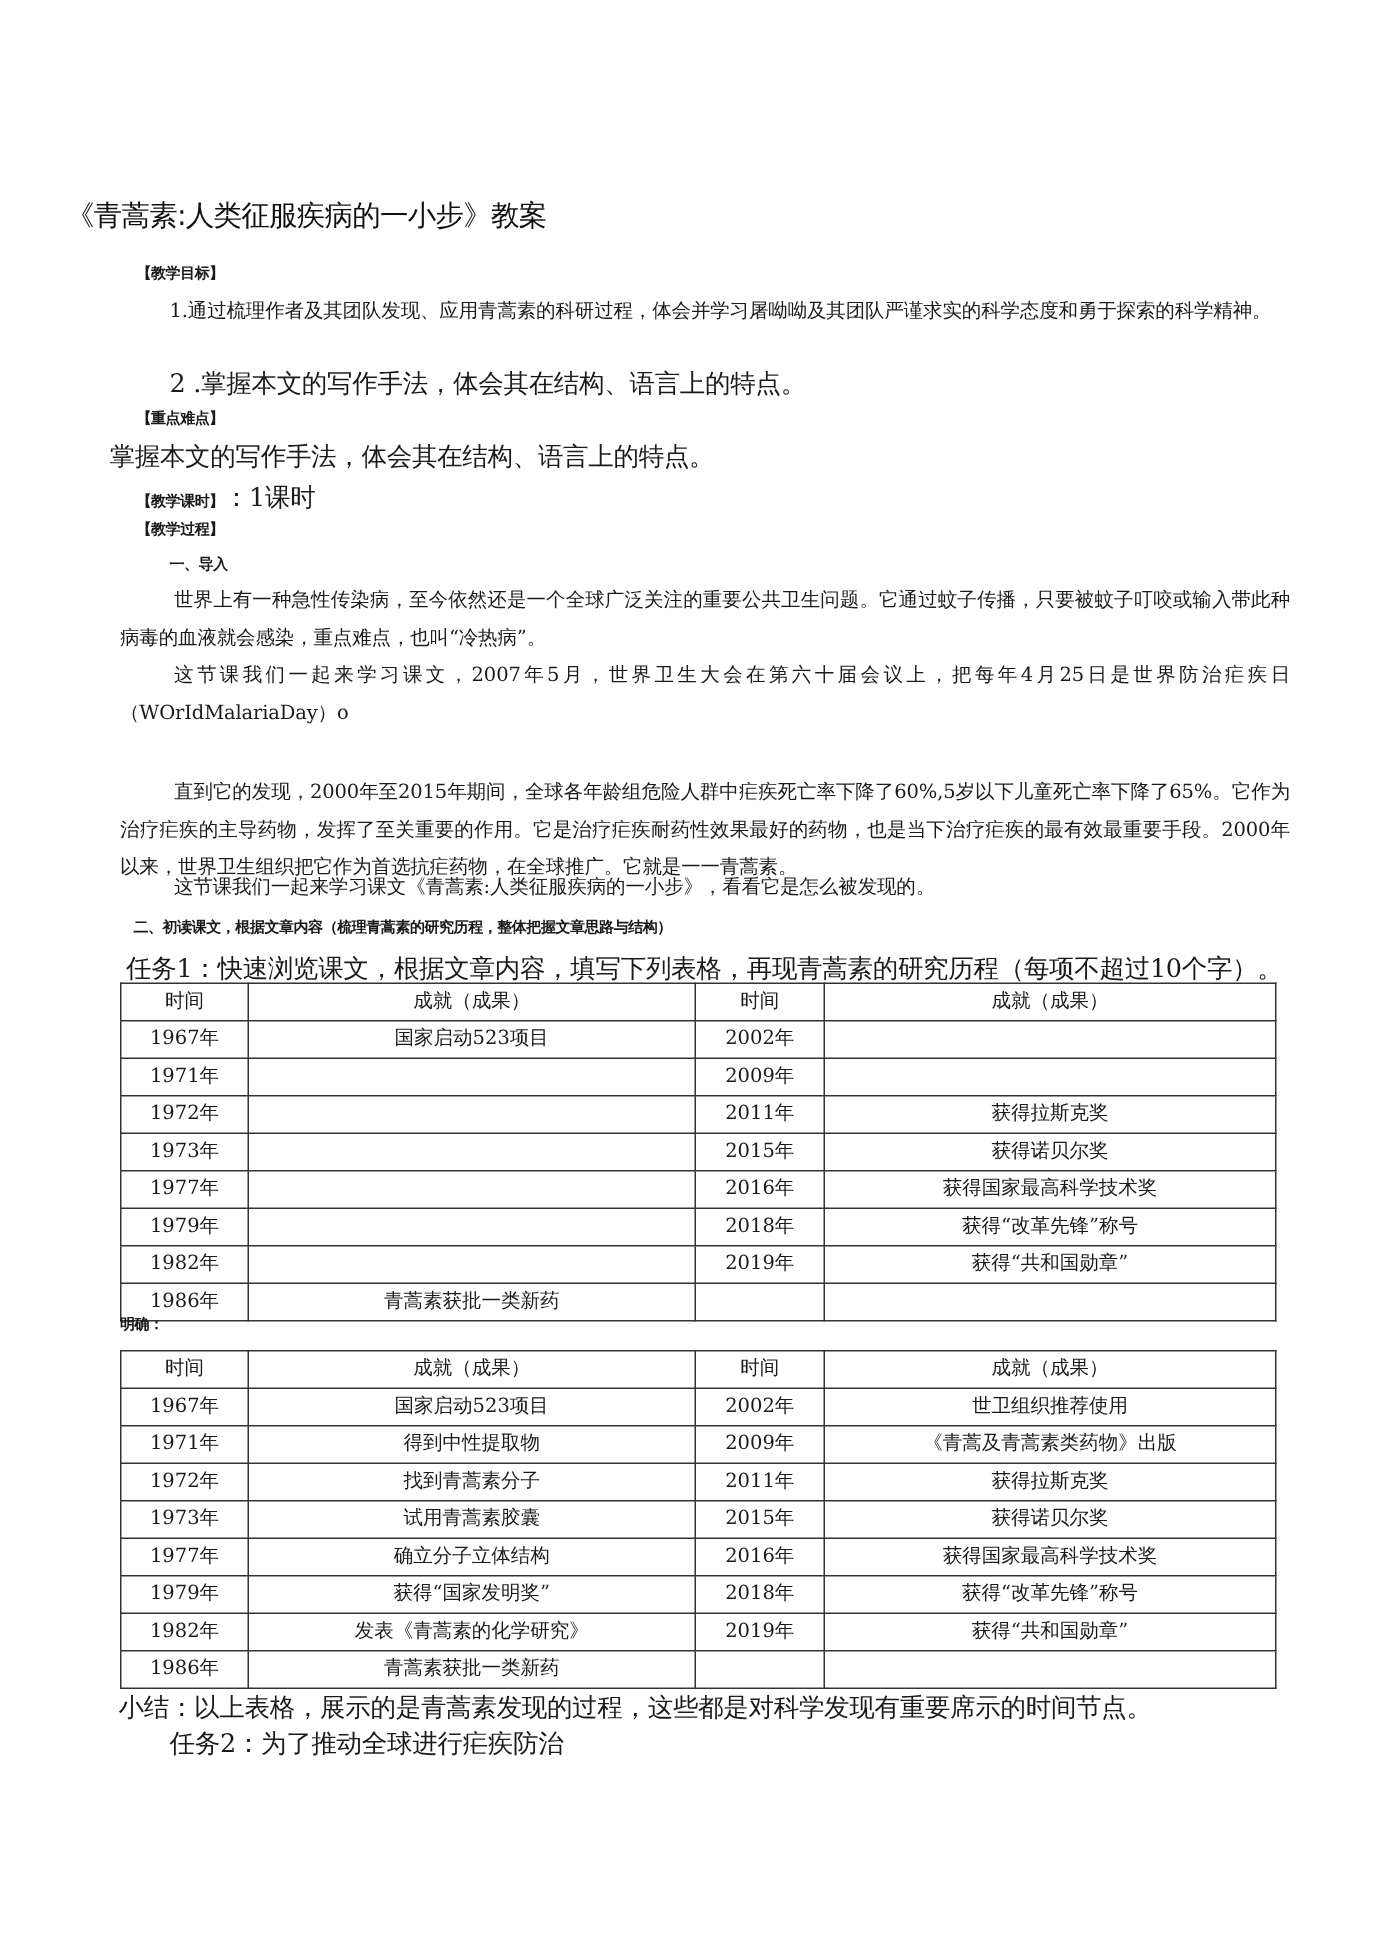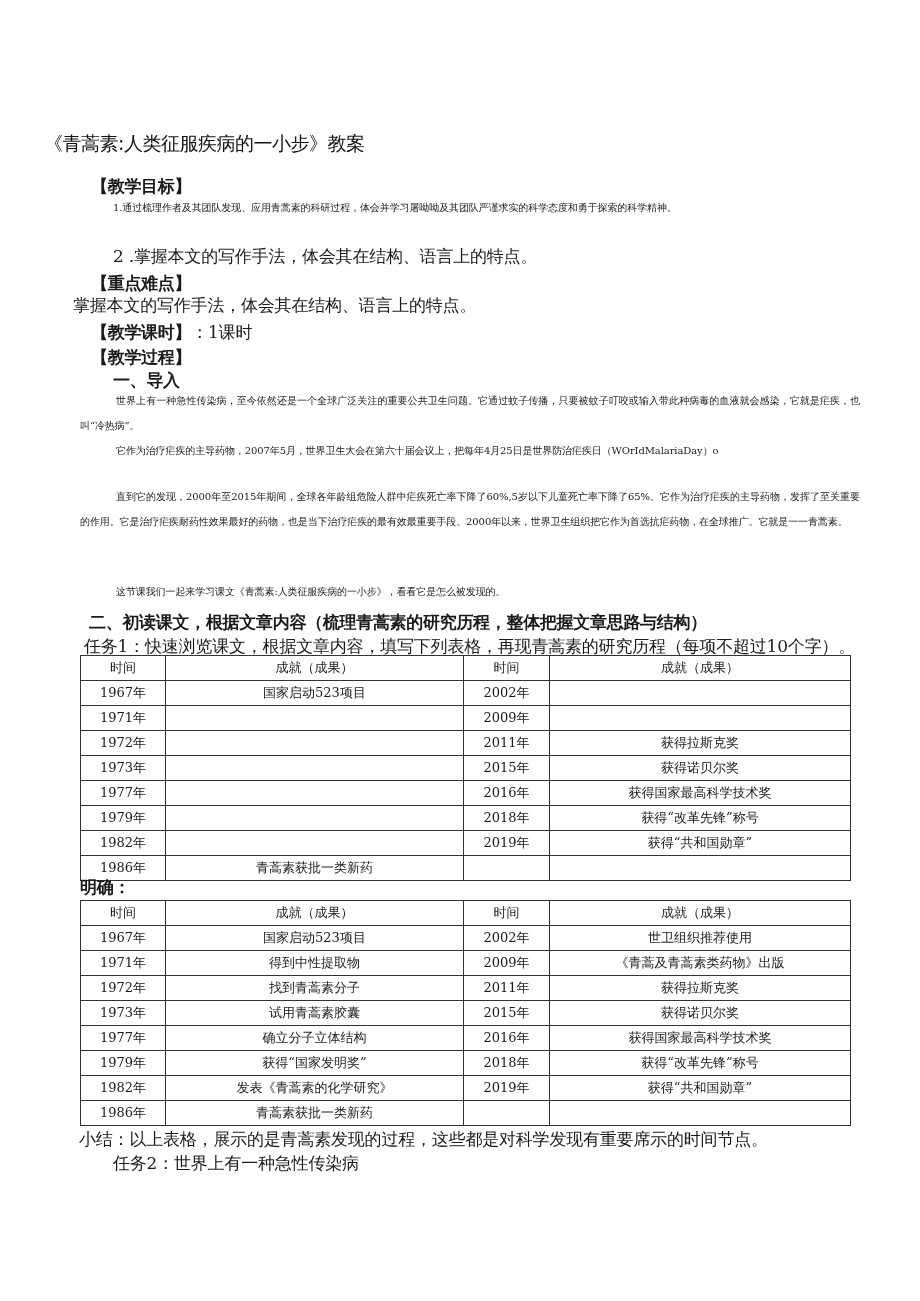--- a/index.html
+++ b/index.html
@@ -29,7 +29,7 @@
     .heading {
       font-family: "DejaVu Sans", "Liberation Sans", sans-serif;
       font-weight: bold;
-      font-size: 17px;
+      font-size: 10px;
       letter-spacing: -0.3px;
     }
     .para {

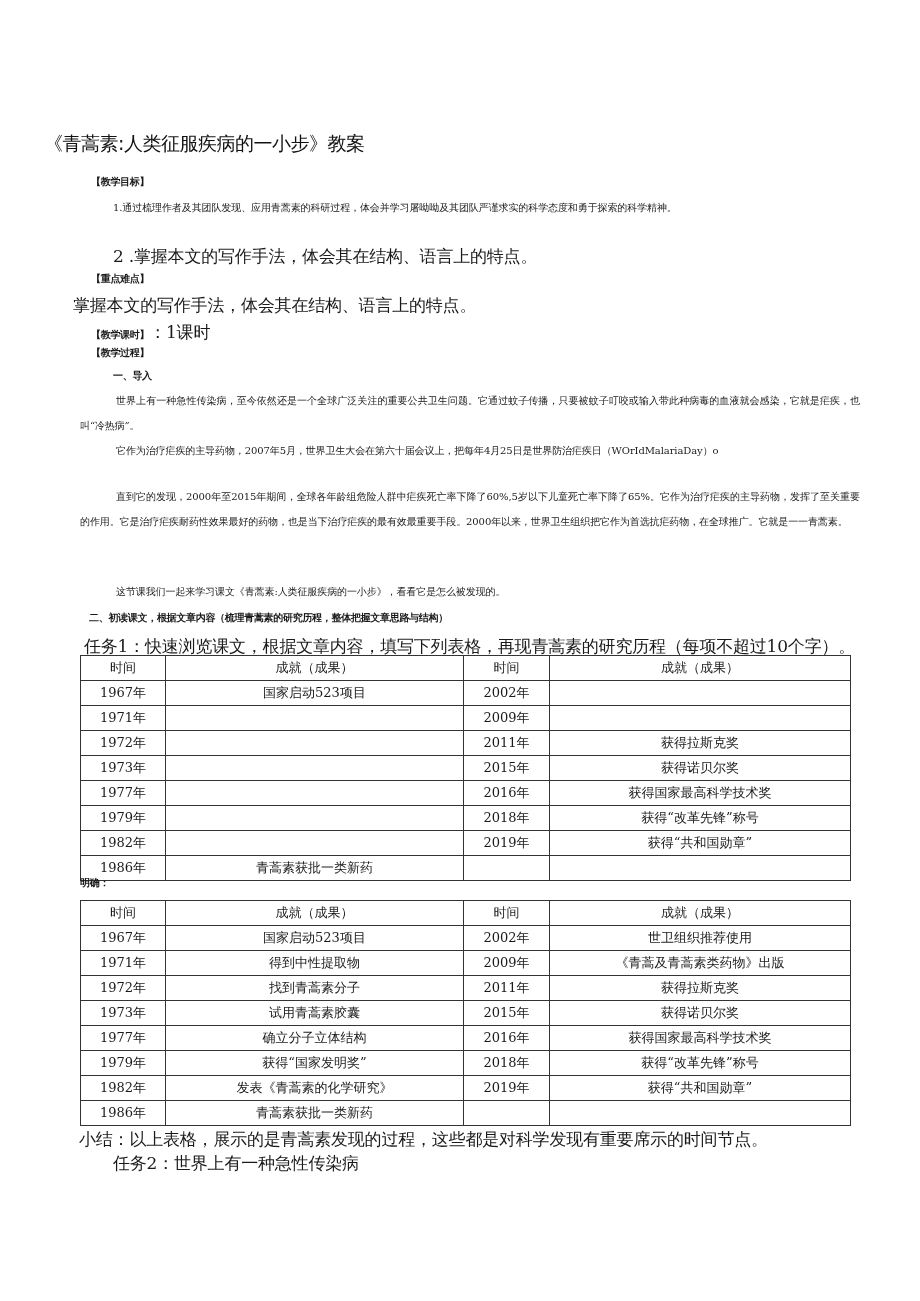--- a/index.html
+++ b/index.html
@@ -44,7 +44,7 @@
       white-space: normal;
       text-indent: 36px;
       line-height: 25px;
-      font-size: 10px;
+      font-size: 13px;
       letter-spacing: -0.1px;
       text-align: justify;
     }

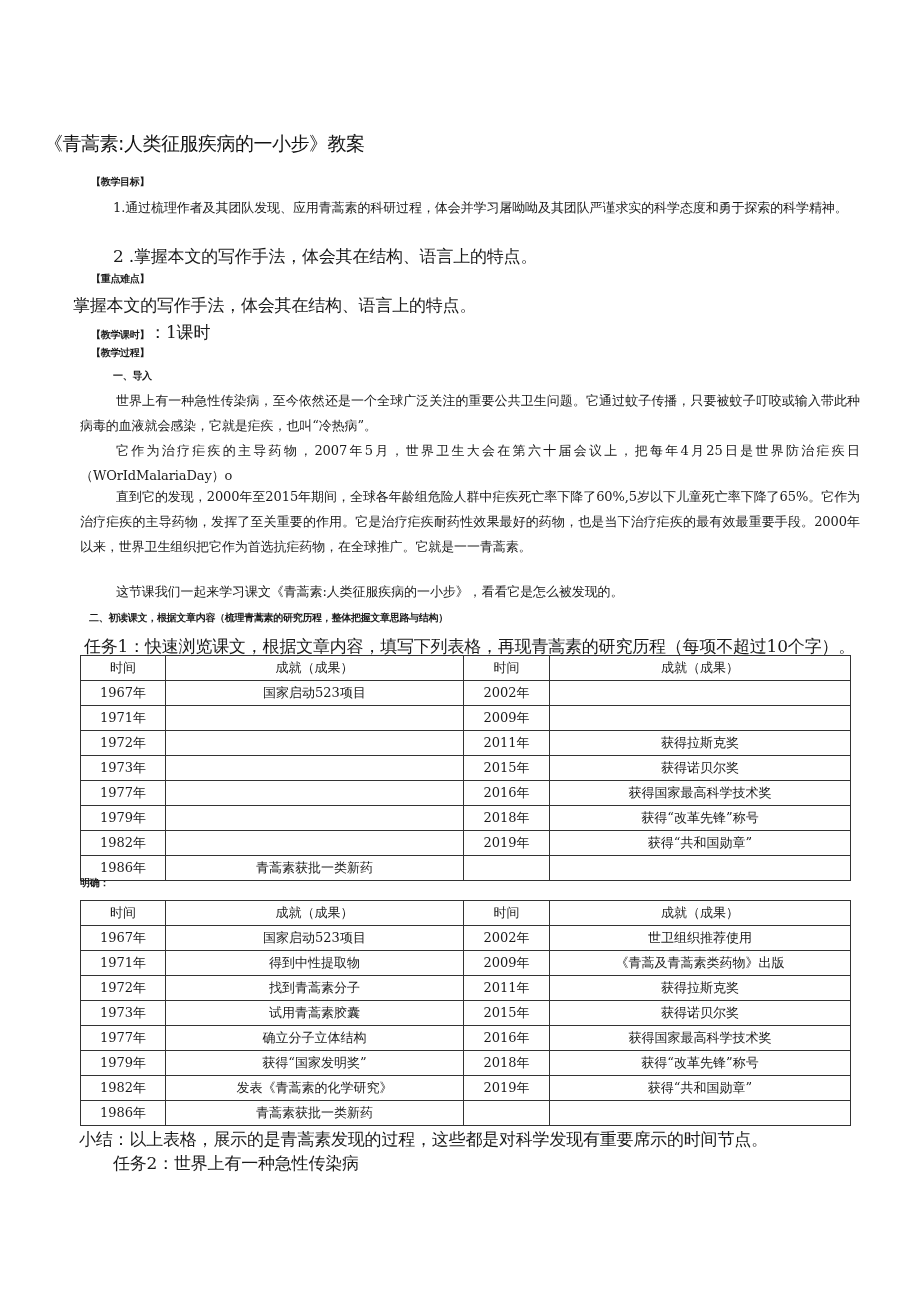--- a/index.html
+++ b/index.html
@@ -93,7 +93,7 @@
 
 <div class="abs heading" style="left:113px; top:369px; font-weight:bold;">一、导入</div>
 
-<div class="wrap-para" style="top:388px;">世界上有一种急性传染病，至今依然还是一个全球广泛关注的重要公共卫生问题。它通过蚊子传播，只要被蚊子叮咬或输入带此种病毒的血液就会感染，它就是疟疾，也叫“冷热病”。</div>
+<div class="wrap-para" style="top:388px;">世界上有一种急性传染病，至今依然还是一个全球广泛关注的重要公共卫生问题。它通过蚊子传播，只要被蚊子叮咬或输入带此种病毒的血液就会感染，重点难点，也叫“冷热病”。</div>
 <div class="wrap-para" style="top:438px;">它作为治疗疟疾的主导药物，2007年5月，世界卫生大会在第六十届会议上，把每年4月25日是世界防治疟疾日（WOrIdMalariaDay）o</div>
 <div class="wrap-para" style="top:484px;">直到它的发现，2000年至2015年期间，全球各年龄组危险人群中疟疾死亡率下降了60%,5岁以下儿童死亡率下降了65%。它作为治疗疟疾的主导药物，发挥了至关重要的作用。它是治疗疟疾耐药性效果最好的药物，也是当下治疗疟疾的最有效最重要手段。2000年以来，世界卫生组织把它作为首选抗疟药物，在全球推广。它就是一一青蒿素。</div>
 <div class="wrap-para" style="top:537px;margin-top:42px;">这节课我们一起来学习课文《青蒿素:人类征服疾病的一小步》，看看它是怎么被发现的。</div>

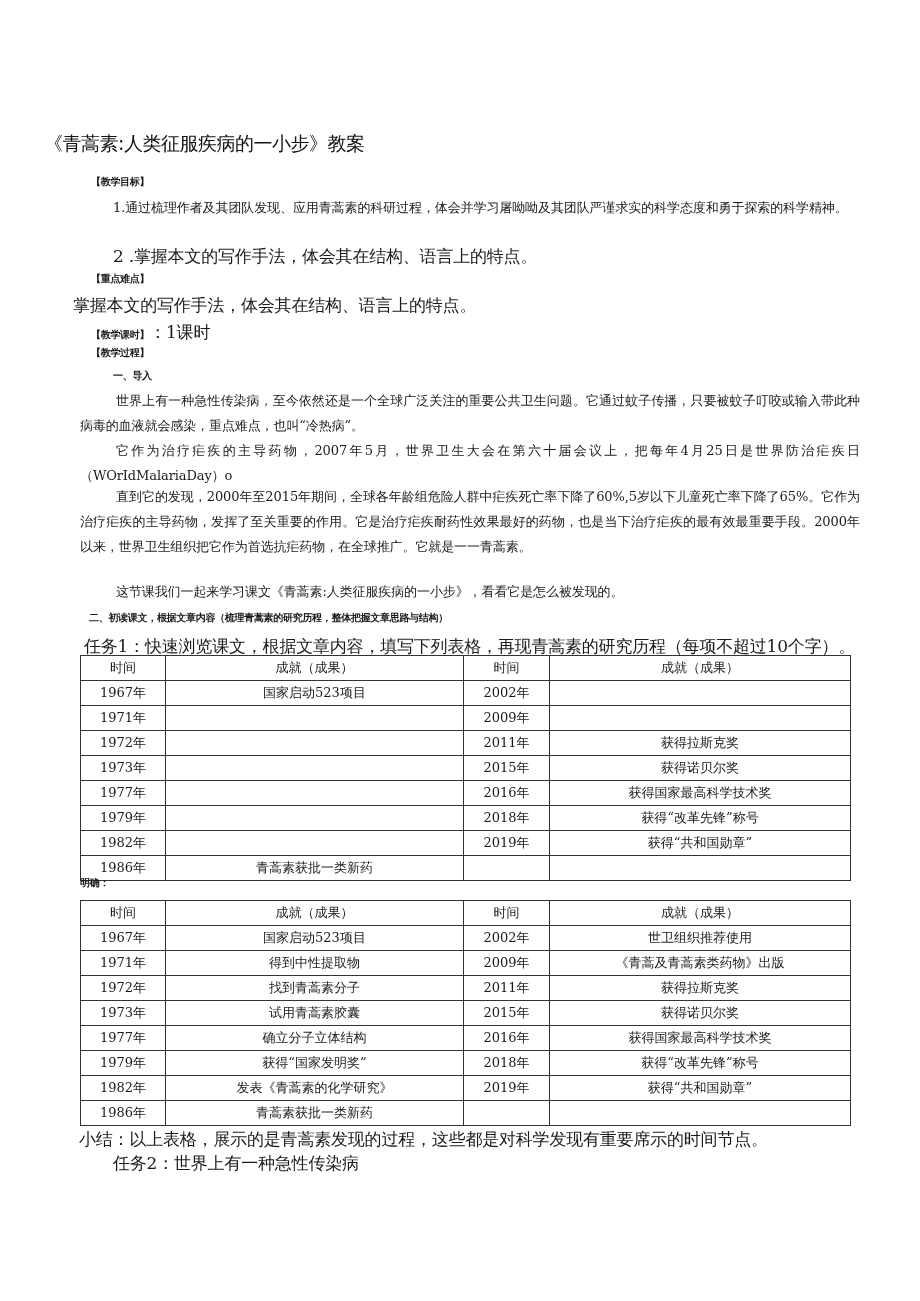--- a/index.html
+++ b/index.html
@@ -94,7 +94,7 @@
 <div class="abs heading" style="left:113px; top:369px; font-weight:bold;">一、导入</div>
 
 <div class="wrap-para" style="top:388px;">世界上有一种急性传染病，至今依然还是一个全球广泛关注的重要公共卫生问题。它通过蚊子传播，只要被蚊子叮咬或输入带此种病毒的血液就会感染，重点难点，也叫“冷热病”。</div>
-<div class="wrap-para" style="top:438px;">它作为治疗疟疾的主导药物，2007年5月，世界卫生大会在第六十届会议上，把每年4月25日是世界防治疟疾日（WOrIdMalariaDay）o</div>
+<div class="wrap-para" style="top:438px;">这节课我们一起来学习课文，2007年5月，世界卫生大会在第六十届会议上，把每年4月25日是世界防治疟疾日（WOrIdMalariaDay）o</div>
 <div class="wrap-para" style="top:484px;">直到它的发现，2000年至2015年期间，全球各年龄组危险人群中疟疾死亡率下降了60%,5岁以下儿童死亡率下降了65%。它作为治疗疟疾的主导药物，发挥了至关重要的作用。它是治疗疟疾耐药性效果最好的药物，也是当下治疗疟疾的最有效最重要手段。2000年以来，世界卫生组织把它作为首选抗疟药物，在全球推广。它就是一一青蒿素。</div>
 <div class="wrap-para" style="top:537px;margin-top:42px;">这节课我们一起来学习课文《青蒿素:人类征服疾病的一小步》，看看它是怎么被发现的。</div>
 

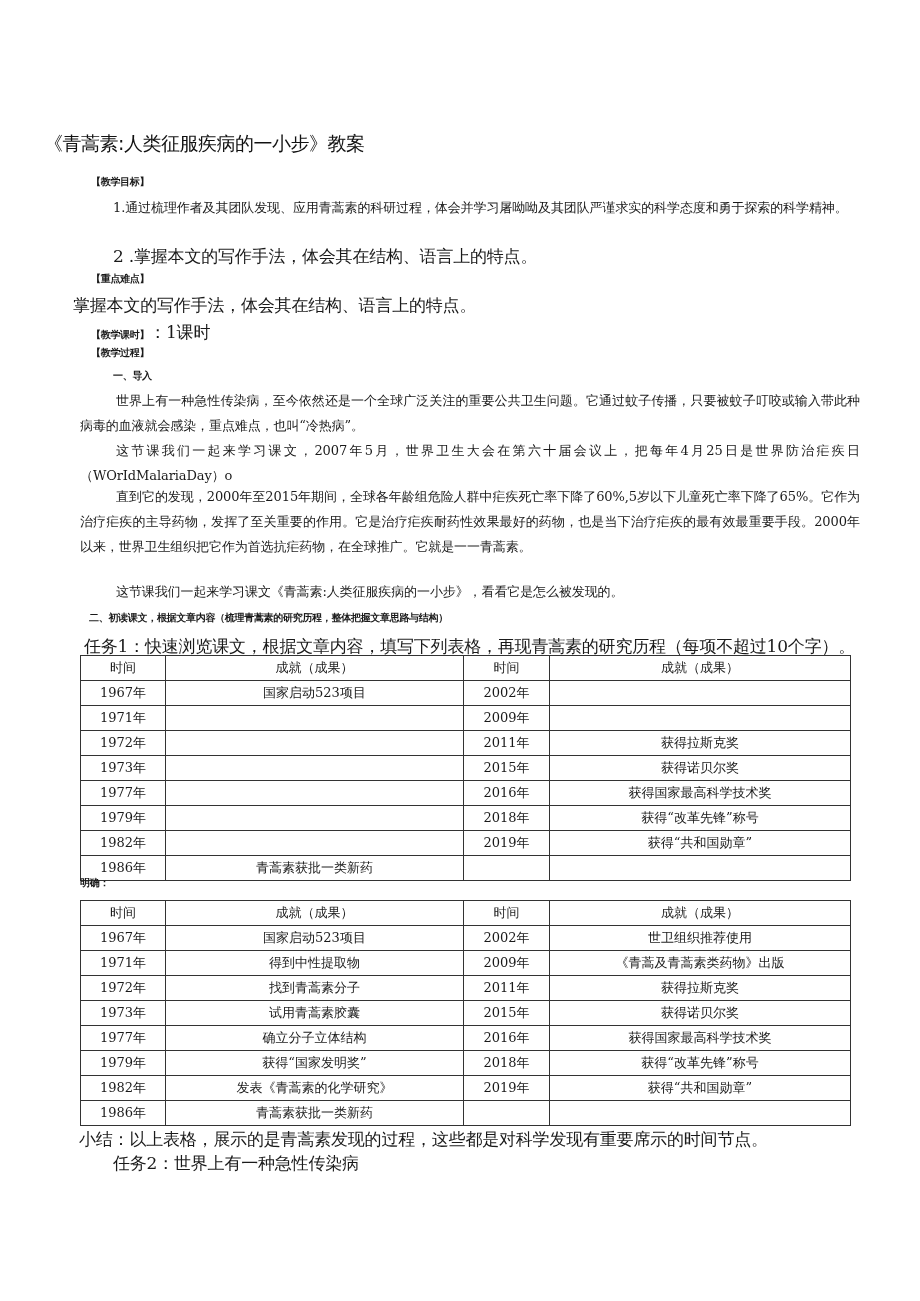--- a/index.html
+++ b/index.html
@@ -95,7 +95,7 @@
 
 <div class="wrap-para" style="top:388px;">世界上有一种急性传染病，至今依然还是一个全球广泛关注的重要公共卫生问题。它通过蚊子传播，只要被蚊子叮咬或输入带此种病毒的血液就会感染，重点难点，也叫“冷热病”。</div>
 <div class="wrap-para" style="top:438px;">这节课我们一起来学习课文，2007年5月，世界卫生大会在第六十届会议上，把每年4月25日是世界防治疟疾日（WOrIdMalariaDay）o</div>
-<div class="wrap-para" style="top:484px;">直到它的发现，2000年至2015年期间，全球各年龄组危险人群中疟疾死亡率下降了60%,5岁以下儿童死亡率下降了65%。它作为治疗疟疾的主导药物，发挥了至关重要的作用。它是治疗疟疾耐药性效果最好的药物，也是当下治疗疟疾的最有效最重要手段。2000年以来，世界卫生组织把它作为首选抗疟药物，在全球推广。它就是一一青蒿素。</div>
+<div class="wrap-para" style="top:516px;">直到它的发现，2000年至2015年期间，全球各年龄组危险人群中疟疾死亡率下降了60%,5岁以下儿童死亡率下降了65%。它作为治疗疟疾的主导药物，发挥了至关重要的作用。它是治疗疟疾耐药性效果最好的药物，也是当下治疗疟疾的最有效最重要手段。2000年以来，世界卫生组织把它作为首选抗疟药物，在全球推广。它就是一一青蒿素。</div>
 <div class="wrap-para" style="top:537px;margin-top:42px;">这节课我们一起来学习课文《青蒿素:人类征服疾病的一小步》，看看它是怎么被发现的。</div>
 
 <div class="abs heading" style="left:89px; top:611px;">二、初读课文，根据文章内容（梳理青蒿素的研究历程，整体把握文章思路与结构）</div>

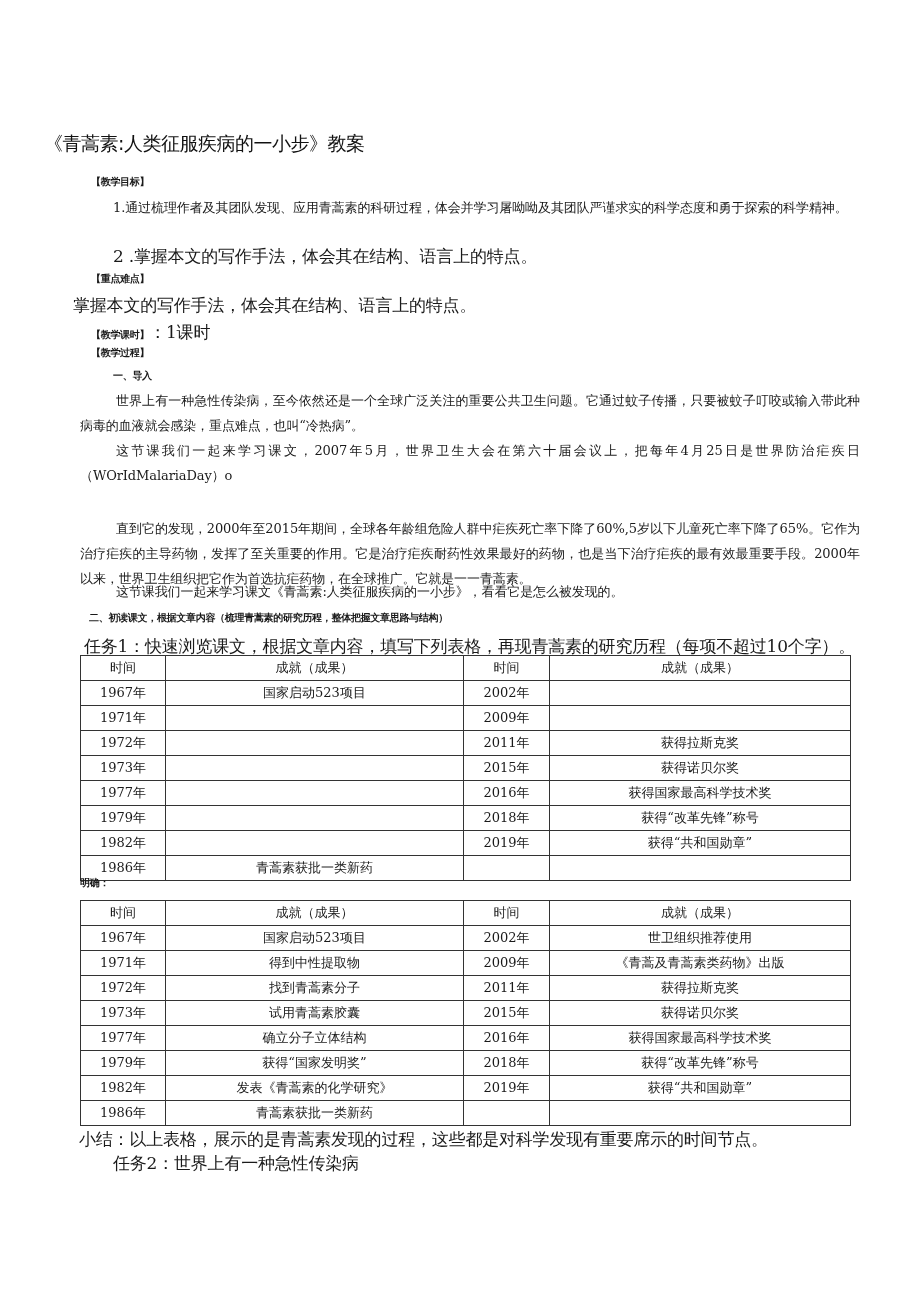--- a/index.html
+++ b/index.html
@@ -236,6 +236,6 @@
 
 <div class="abs para" style="left:79px; top:1127px;text-align:right;">小结：以上表格，展示的是青蒿素发现的过程，这些都是对科学发现有重要席示的时间节点。</div>
 
-<div class="abs para" style="left:113px; top:1151px;">任务2：世界上有一种急性传染病</div>
+<div class="abs para" style="left:113px; top:1151px;">任务2：为了推动全球进行疟疾防治</div>
 
 </body></html>

